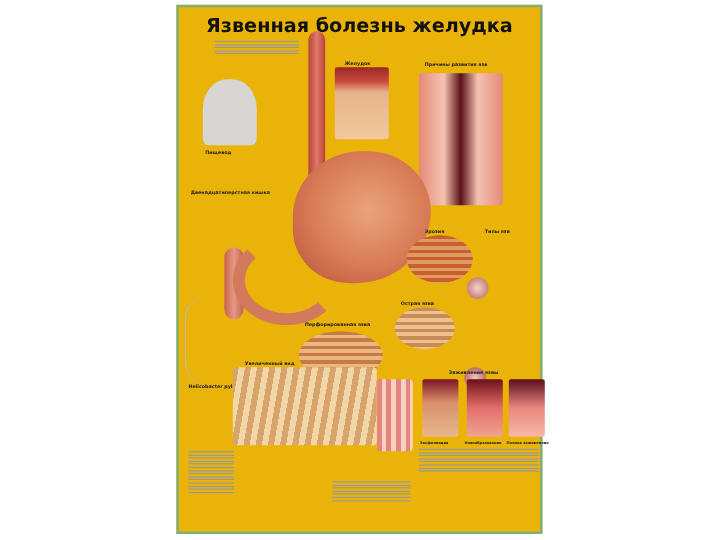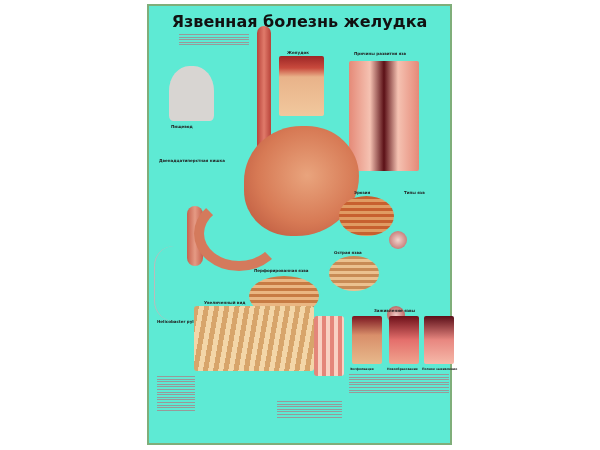--- a/index.html
+++ b/index.html
@@ -4,7 +4,7 @@
 <style>
   html,body{margin:0;padding:0;background:#fff;}
   body{width:600px;height:450px;position:relative;overflow:hidden;font-family:"DejaVu Sans",sans-serif;}
-  .poster{position:absolute;left:147px;top:4px;width:305px;height:441px;border:2px solid #7fae7a;background:#5eead4;box-sizing:border-box;}
+  .poster{position:absolute;left:147px;top:4px;width:305px;height:441px;border:2px solid #7fae7a;background:#eab308;box-sizing:border-box;}
   .title{position:absolute;left:0;right:0;top:6px;text-align:center;font-weight:bold;font-size:16px;color:#111;font-family:"DejaVu Sans",sans-serif;}
   .lbl{position:absolute;font-size:4px;font-weight:bold;color:#222;white-space:nowrap;}
   .txt{position:absolute;font-size:2.6px;line-height:3.3px;color:#555;}

